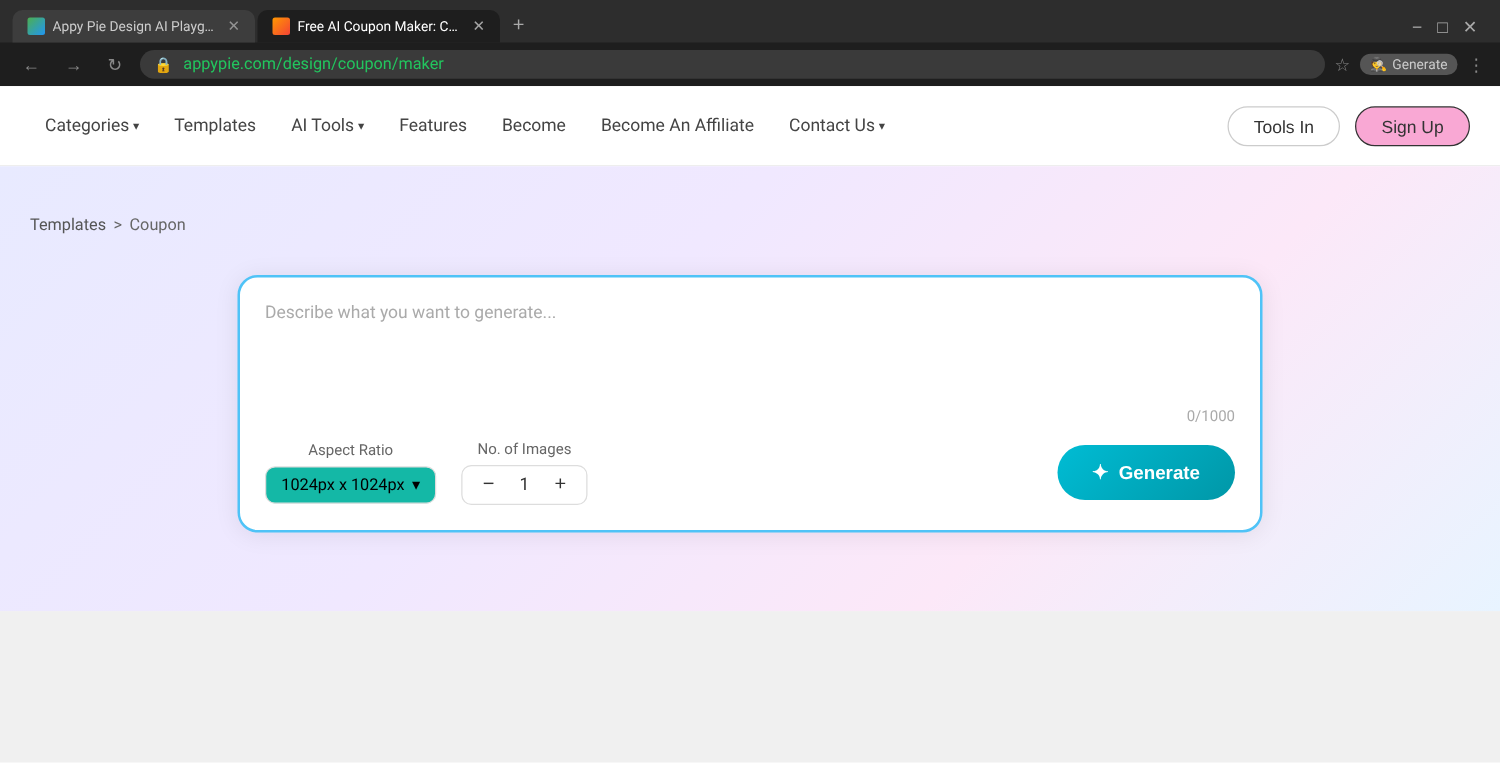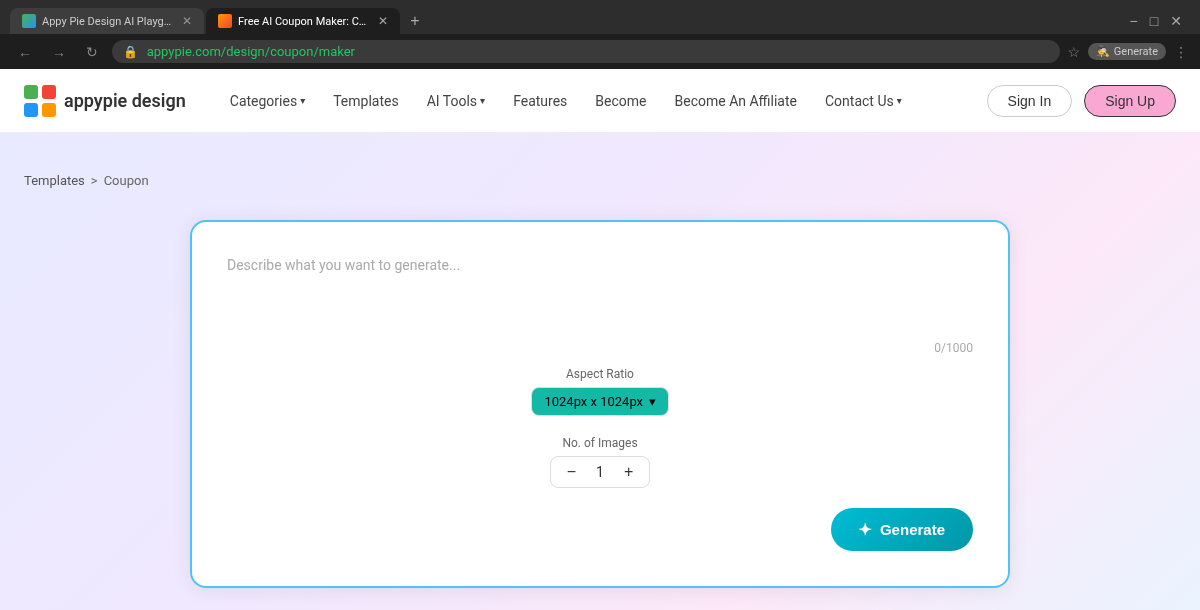--- a/index.html
+++ b/index.html
@@ -114,15 +114,6 @@
 <div class="page-content">
 
   <nav class="navbar">
-    <div class="logo">
-      <svg class="logo-icon" viewBox="0 0 32 32" fill="none" xmlns="http://www.w3.org/2000/svg">
-        <rect width="14" height="14" rx="3" fill="#4CAF50"></rect>
-        <rect x="18" width="14" height="14" rx="3" fill="#F44336"></rect>
-        <rect y="18" width="14" height="14" rx="3" fill="#2196F3"></rect>
-        <rect x="18" y="18" width="14" height="14" rx="3" fill="#FF9800"></rect>
-      </svg>
-      <span>appypie design</span>
-    </div>
     <div class="nav-links">
       <a class="nav-link">
         <span>Categories</span>

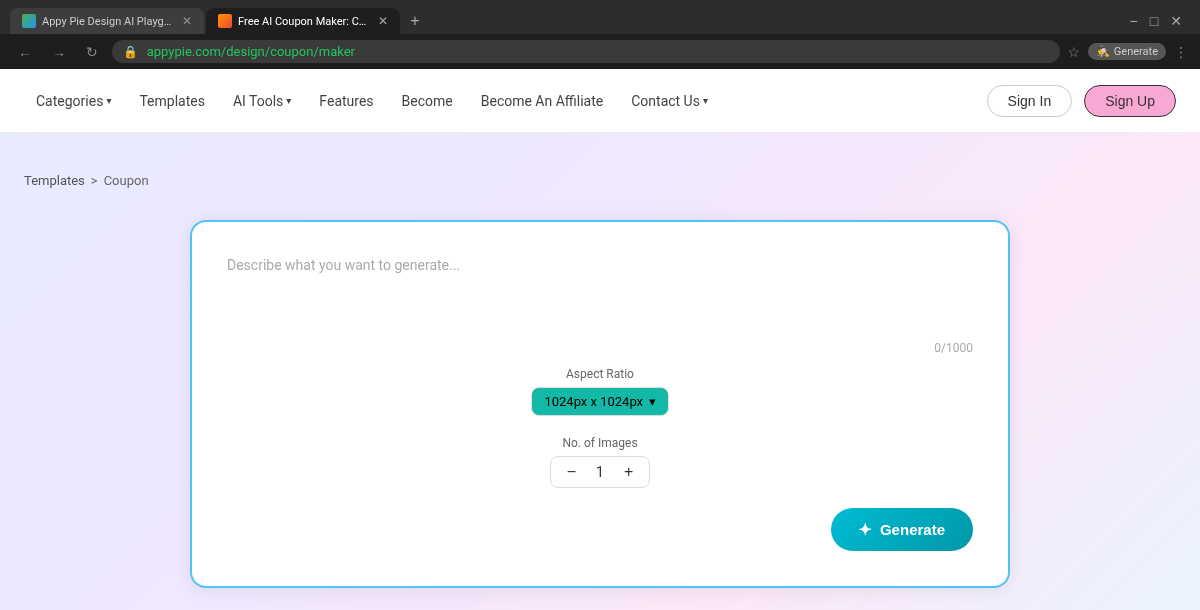--- a/index.html
+++ b/index.html
@@ -141,7 +141,7 @@
       </a>
     </div>
     <div class="nav-actions">
-      <button class="btn-signin">Sign In</button>
+      <button class="btn-signin">Tools In</button>
       <button class="btn-signup">Sign Up</button>
     </div>
   </nav>

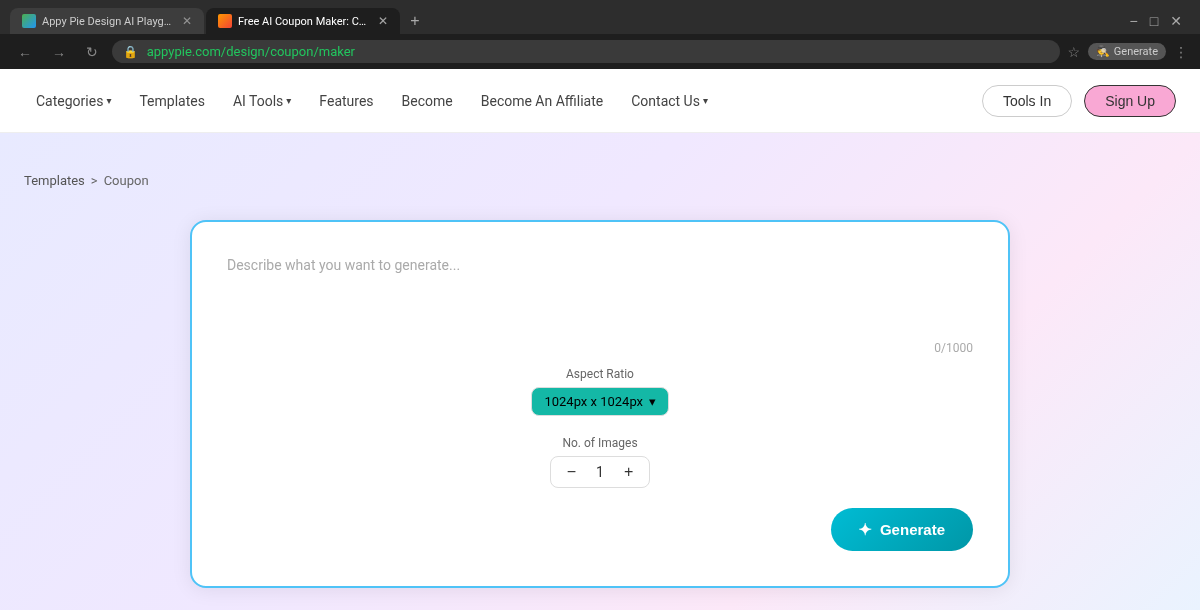--- a/index.html
+++ b/index.html
@@ -51,7 +51,7 @@
     .hero-subtitle { font-size: 16px; color: #555; margin-bottom: 32px; }
 
     
-    .generator-card { background: #fff; border-radius: 16px; padding: 35px; max-width: 820px; margin: 0 auto 3px; box-shadow: 0 2px 20px rgba(0,0,0,0.08); border: 2px solid #4fc3f7; }
+    .generator-card { background: #fff; border-radius: 16px; padding: 20px; max-width: 820px; margin: 0 auto 3px; box-shadow: 0 2px 20px rgba(0,0,0,0.08); border: 2px solid #4fc3f7; }
     .prompt-textarea { width: 100%; border: none; outline: none; font-size: 14px; color: #333; resize: none; min-height: 80px; background: transparent; font-family: inherit; }
     .prompt-textarea::placeholder { color: #aaa; }
     .char-count { text-align: right; font-size: 12px; color: #aaa; margin-bottom: 12px; }

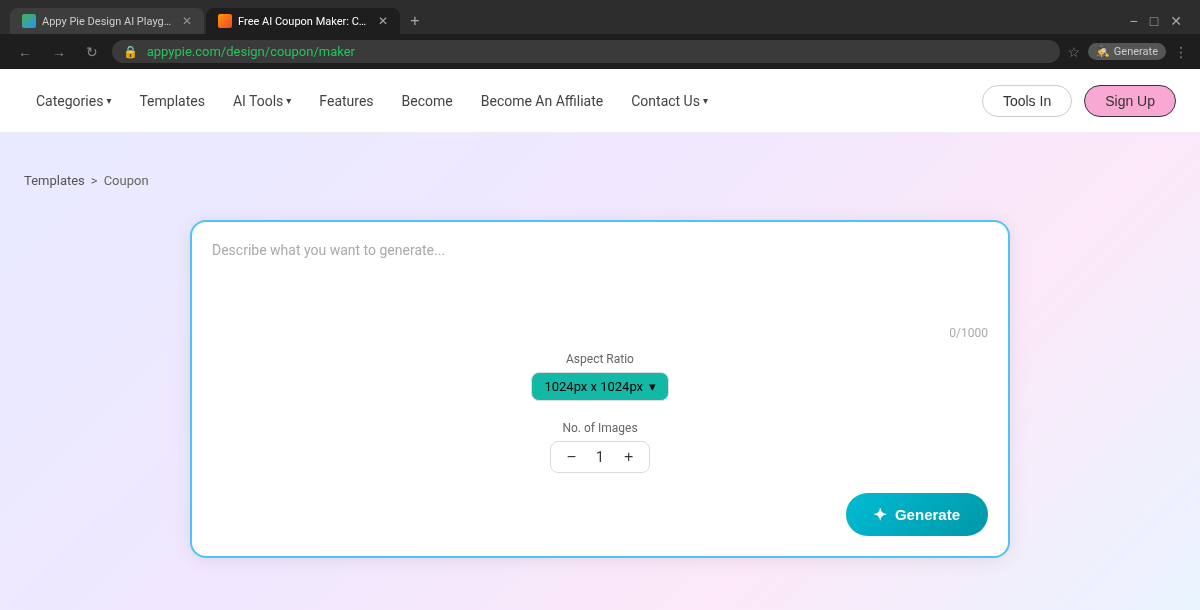--- a/index.html
+++ b/index.html
@@ -55,7 +55,7 @@
     .prompt-textarea { width: 100%; border: none; outline: none; font-size: 14px; color: #333; resize: none; min-height: 80px; background: transparent; font-family: inherit; }
     .prompt-textarea::placeholder { color: #aaa; }
     .char-count { text-align: right; font-size: 12px; color: #aaa; margin-bottom: 12px; }
-    .generator-footer { display: flex; align-items: center; gap: 20px; flex-direction: column; }
+    .generator-footer { display: flex; align-items: center; gap: 20px; }
     .aspect-section { display: flex; flex-direction: column; gap: 4px; }
     .field-label { font-size: 12px; color: #666; margin-bottom: 2px; }
     .aspect-select { display: flex; align-items: center; gap: 6px; border: 1px solid #ddd; border-radius: 8px; padding: 6px 12px; font-size: 13px; cursor: pointer; background: #14b8a6; }

